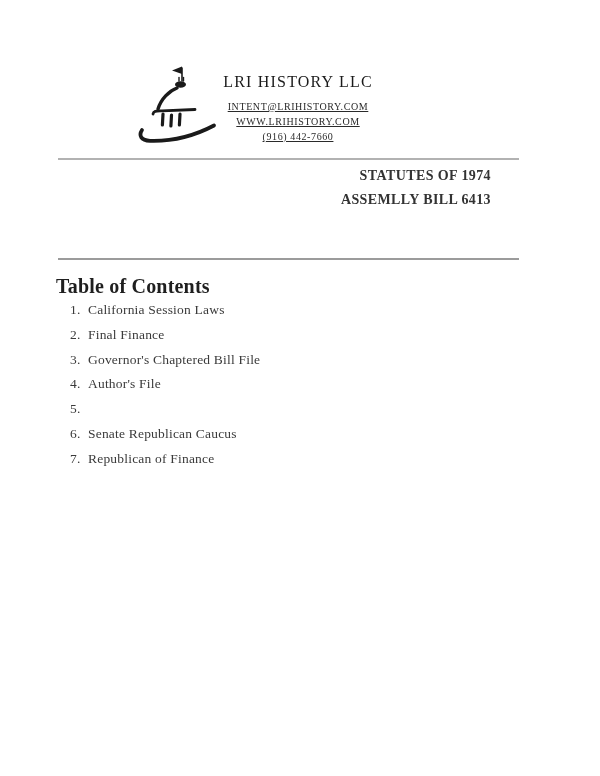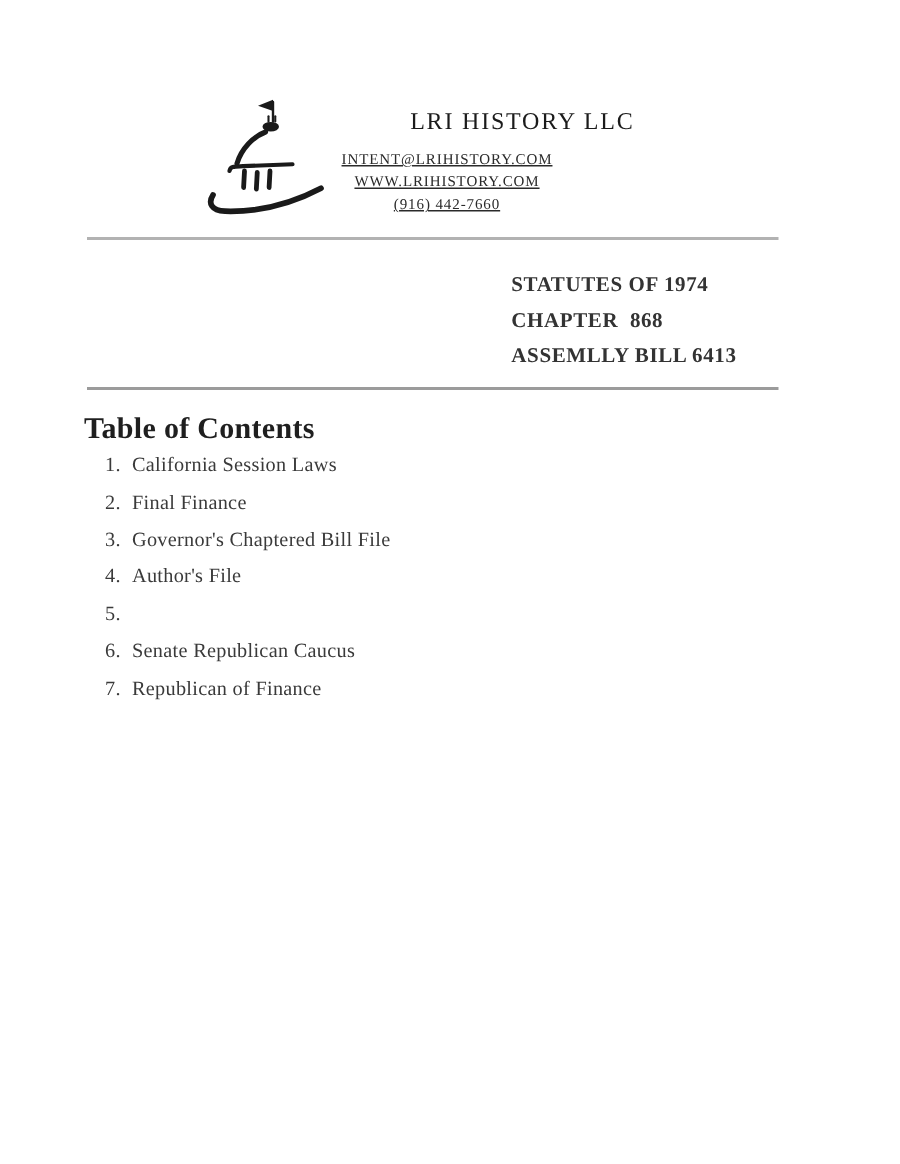--- a/index.html
+++ b/index.html
@@ -38,7 +38,6 @@
     letter-spacing: 1.2px;
     color: #1b1b1b;
     white-space: nowrap;
-    text-align: right;
   }
   .contact-line {
     font-size: 10px;

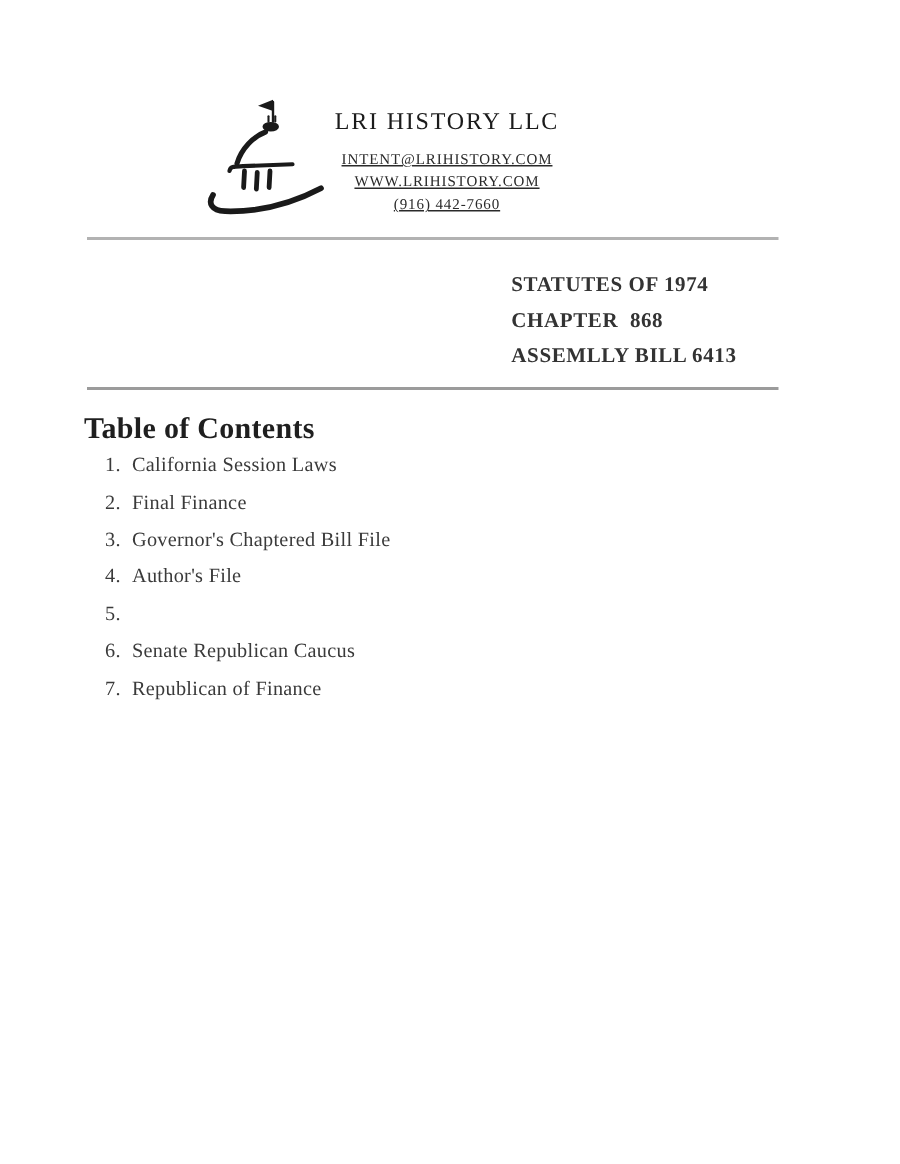--- a/index.html
+++ b/index.html
@@ -62,9 +62,9 @@
   
   .statutes {
     position: absolute;
-    top: 179px;
+    top: 164px;
     right: 109px;
-    text-align: left;
+    text-align: right;
     font-weight: bold;
     font-size: 14px;
     line-height: 23.7px;

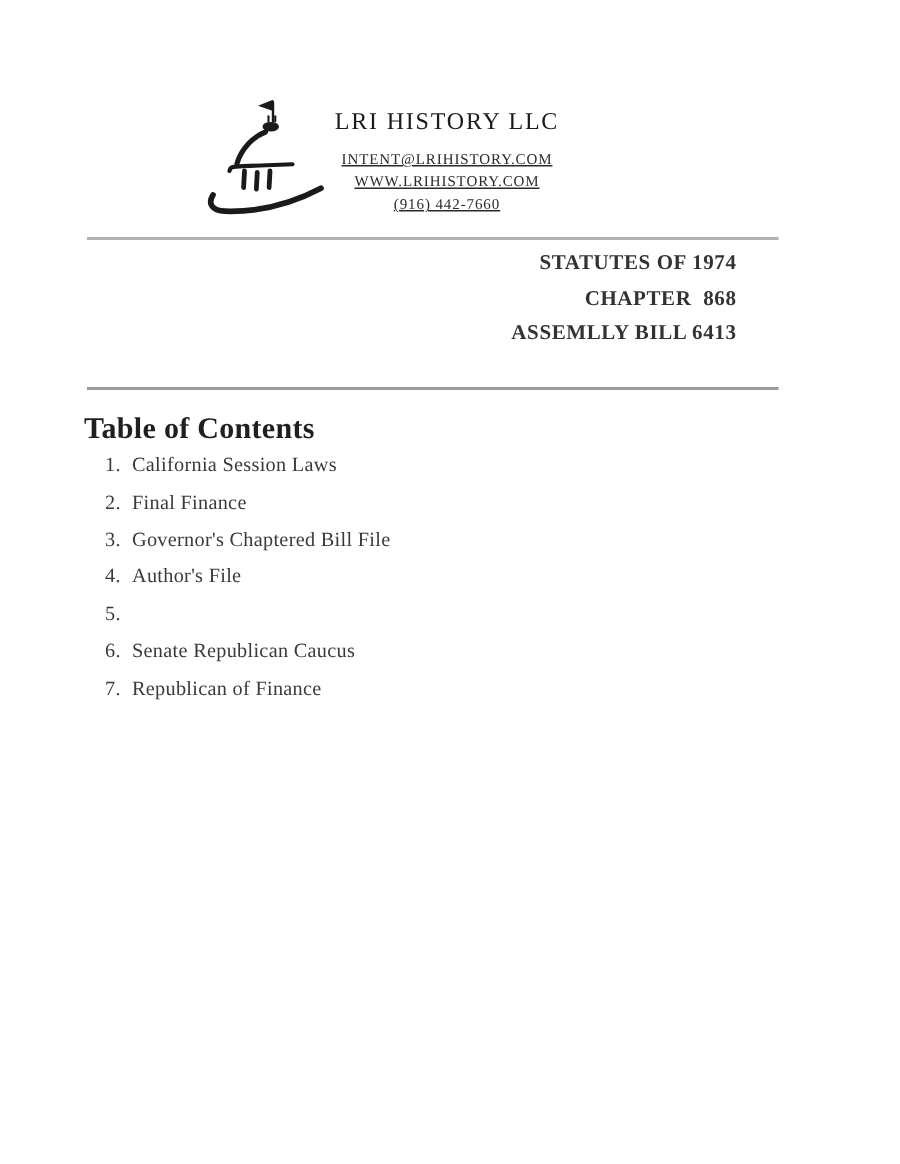--- a/index.html
+++ b/index.html
@@ -146,7 +146,6 @@
 
   <div class="statutes">
     <div>STATUTES OF 1974</div>
-    <div>CHAPTER&nbsp; 868</div>
     <div>ASSEMLLY BILL 6413</div>
   </div>
 

